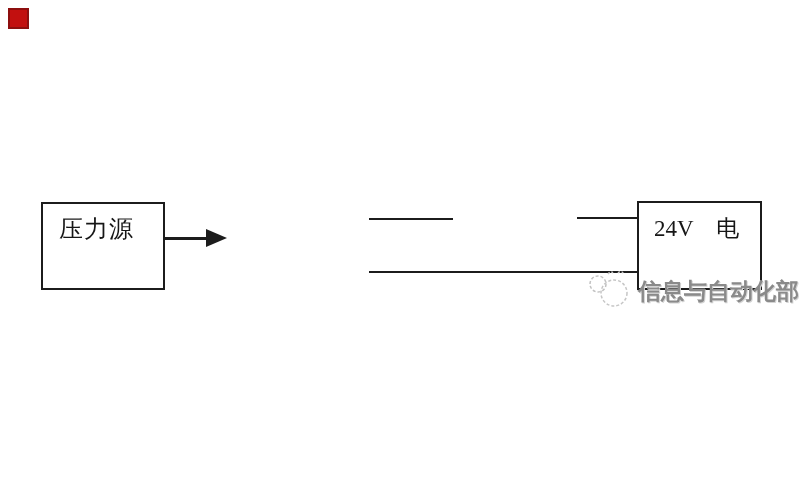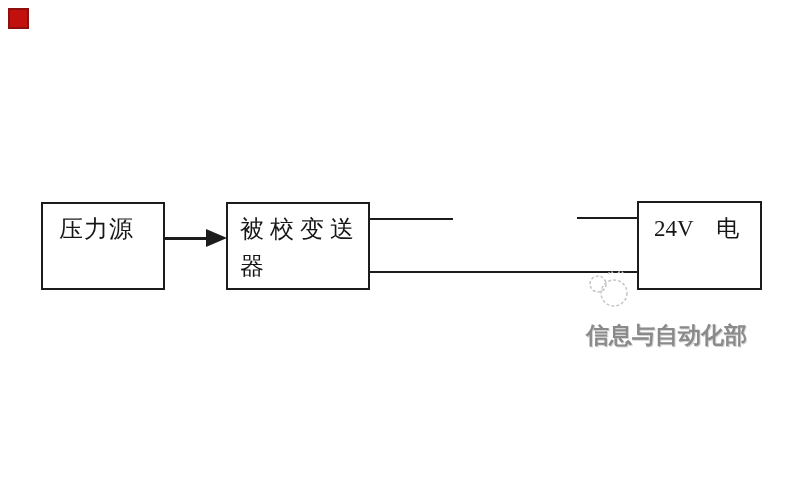--- a/index.html
+++ b/index.html
@@ -80,10 +80,6 @@
     <div class="tline">压力源</div>
   </div>
 
-  <div class="node box-transmitter">
-    <div class="tline spread">被校变送</div>
-    <div class="tline">器</div>
-  </div>
 
 
   <div class="node box-power">

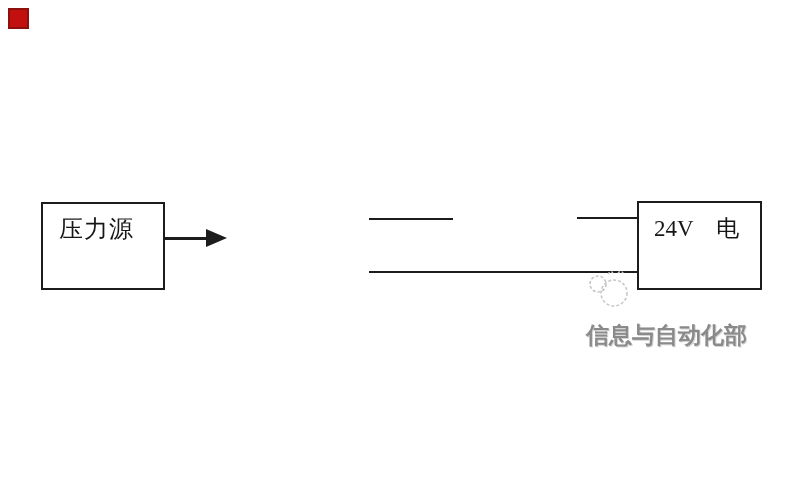--- a/index.html
+++ b/index.html
@@ -58,7 +58,7 @@
   
   .watermark {
     position: absolute; left: 584px; top: 268px;
-    display: flex; align-items: flex-start; flex-direction: column;
+    display: flex; align-items: flex-start;
   }
   .watermark-logo { width: 52px; height: 44px; flex: 0 0 auto; }
   .watermark-text {

